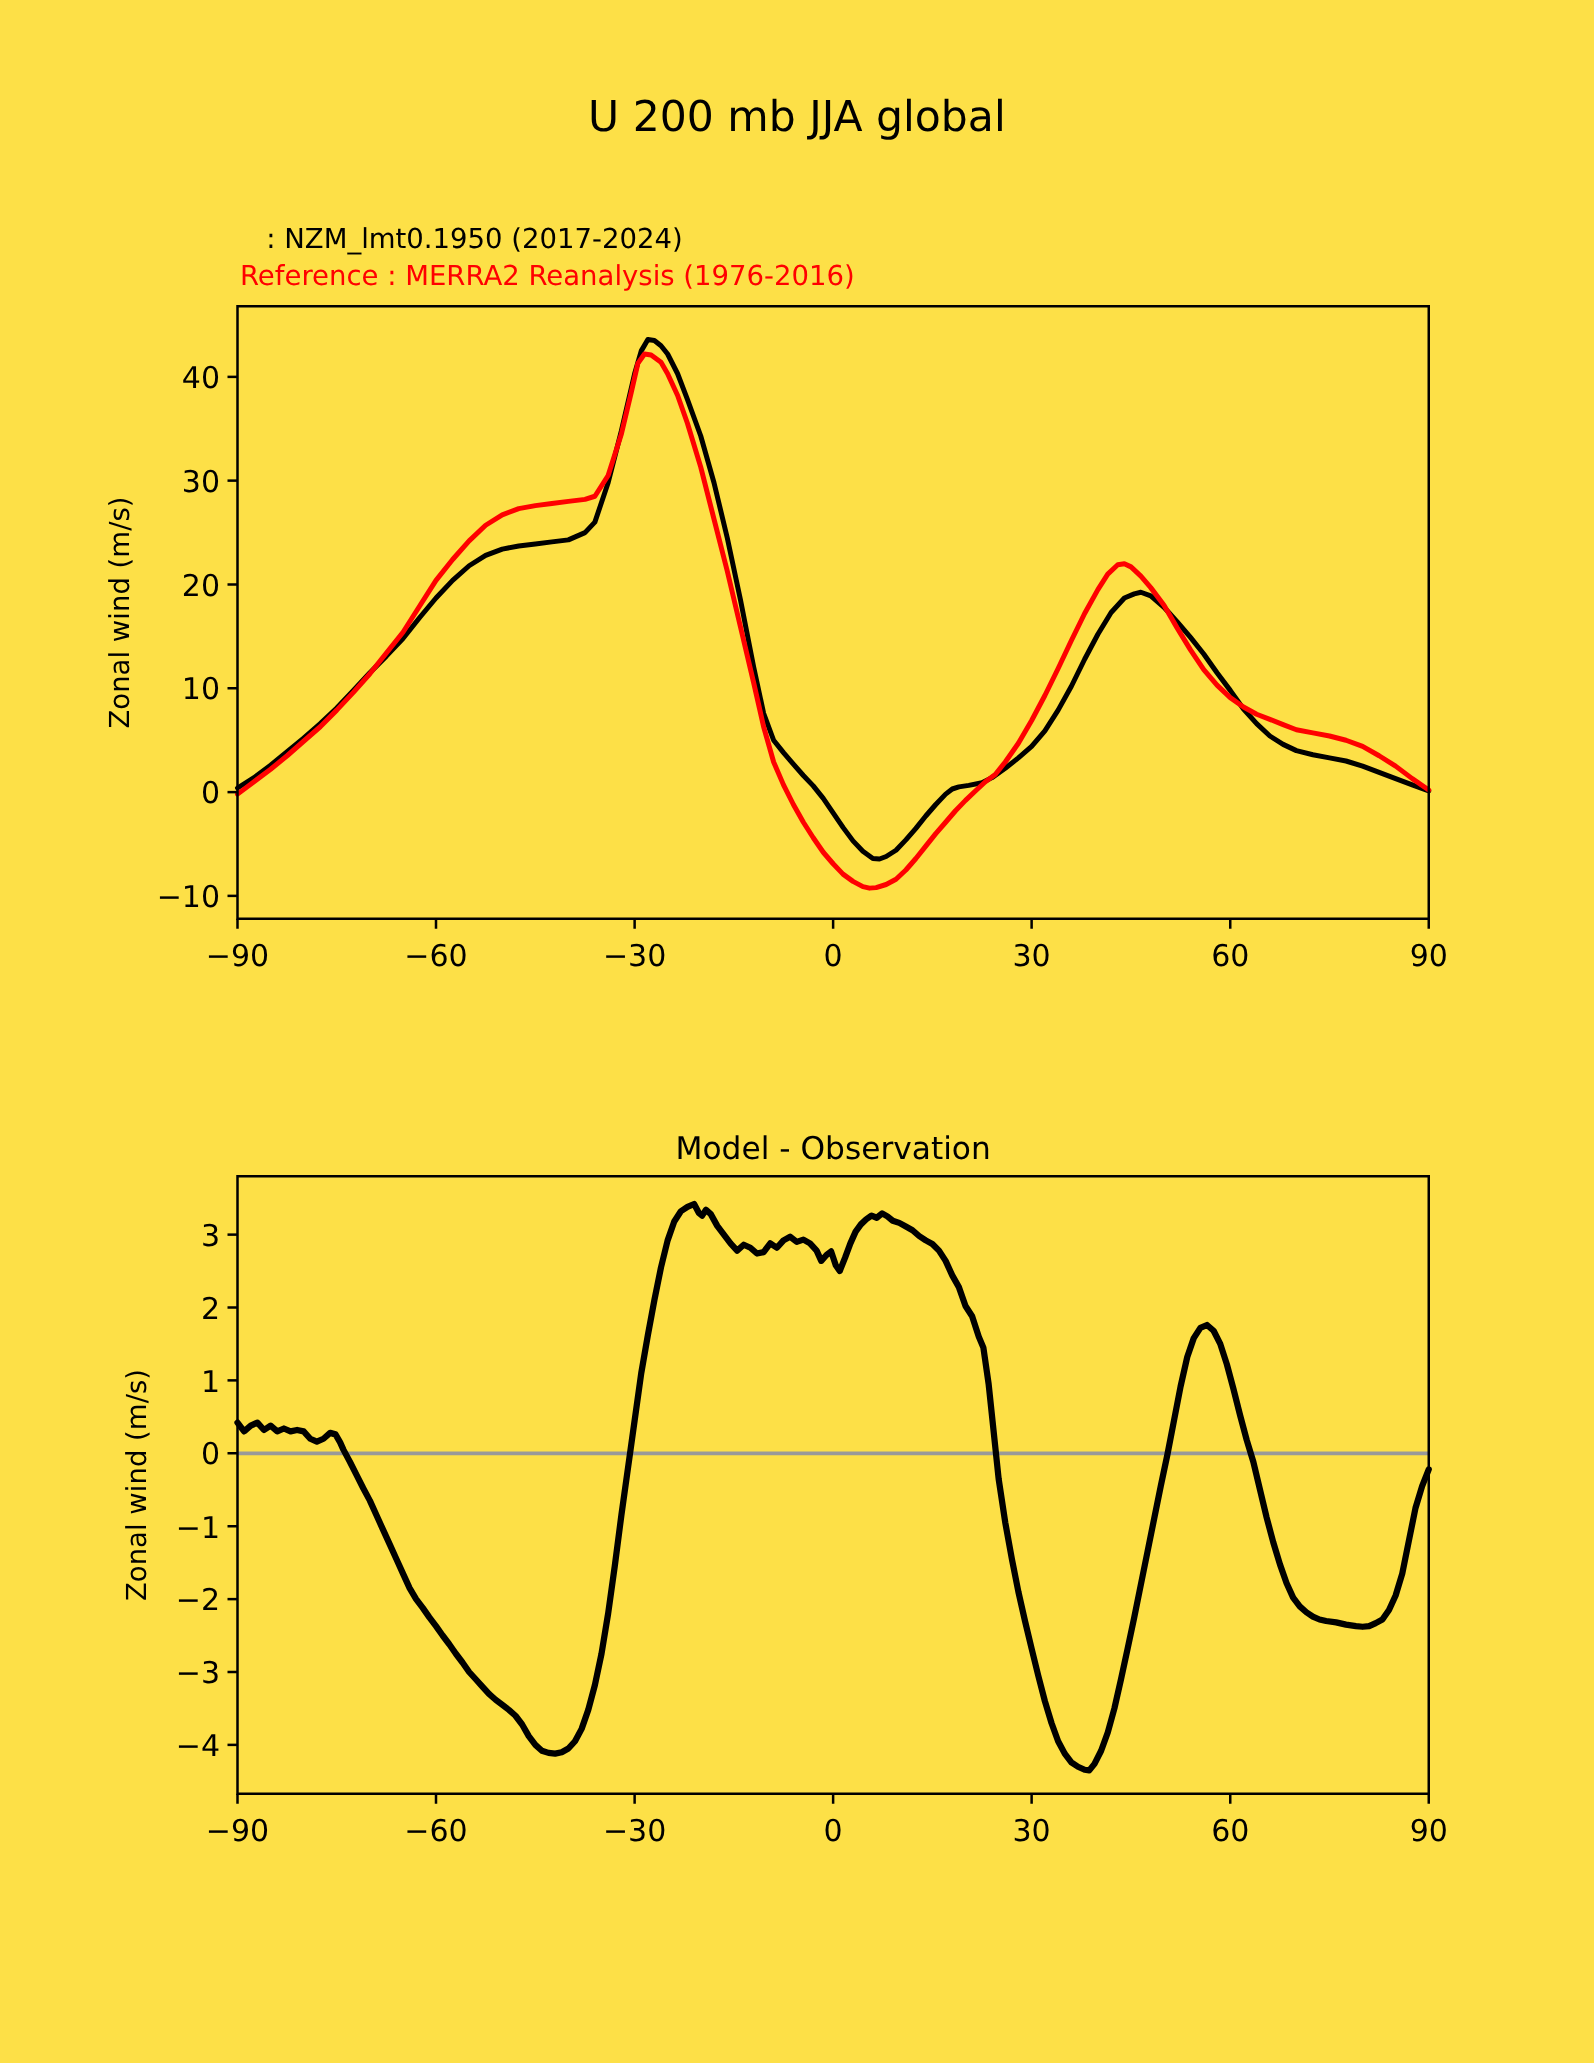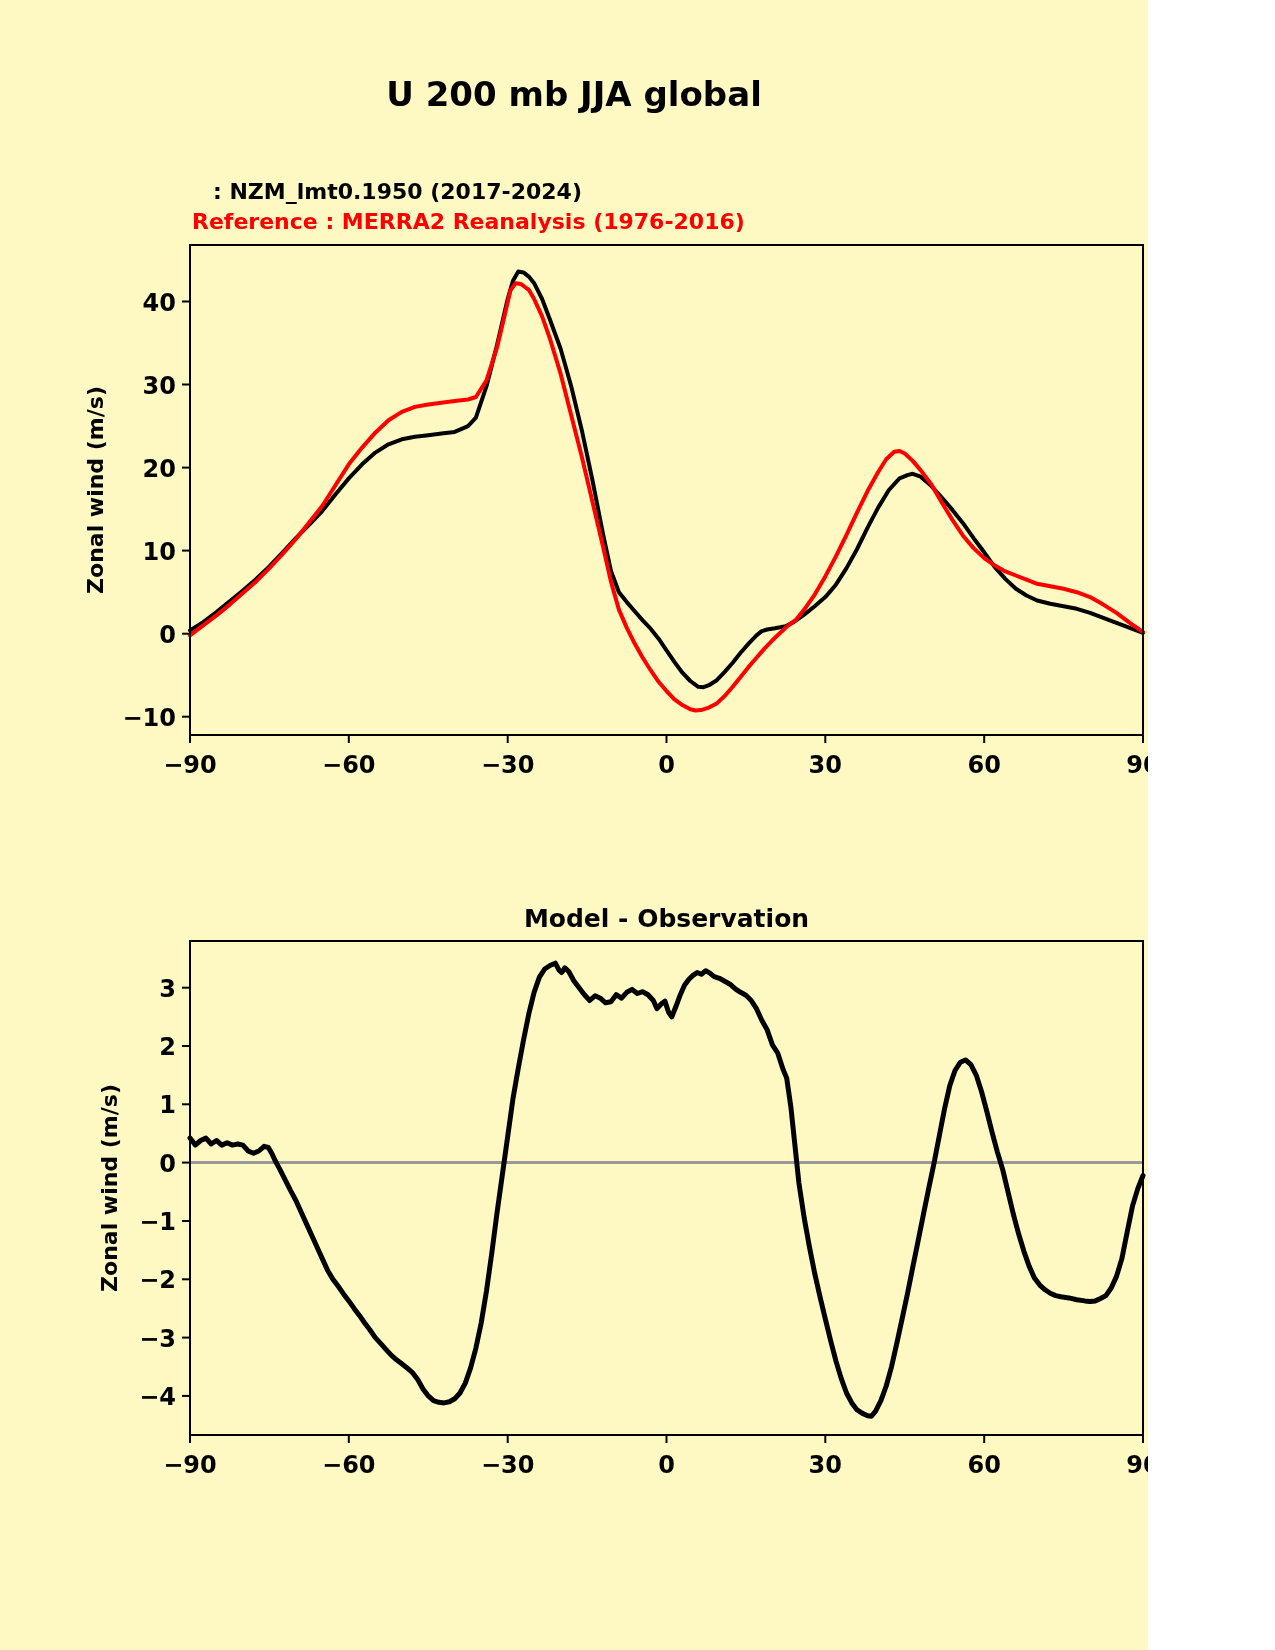--- a/index.html
+++ b/index.html
@@ -3,8 +3,8 @@
 <meta charset="utf-8">
 <style>
   html,body{margin:0;padding:0;background:#ffffff;}
-  .figure{position:relative;width:1148px;height:1650px;background:#fef9c3;
-          font-family:"DejaVu Sans","Liberation Sans",sans-serif;overflow:hidden;font-weight:bold;}
+  .figure{position:relative;width:1275px;height:1650px;background:#fde047;
+          font-family:"DejaVu Sans","Liberation Sans",sans-serif;overflow:hidden;}
   .fig-title{position:absolute;top:74px;left:0;width:100%;text-align:center;
              font-size:34px;color:#000;}
   .legend{position:absolute;top:0;left:0;}

